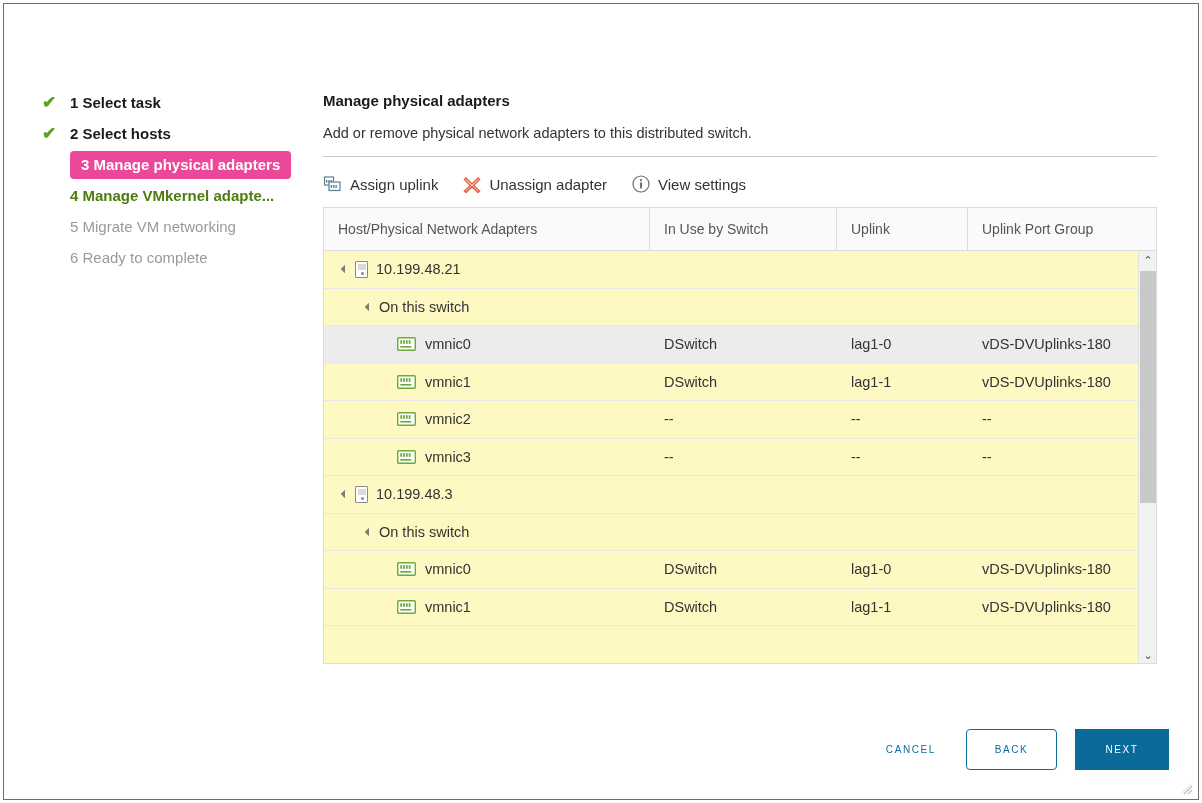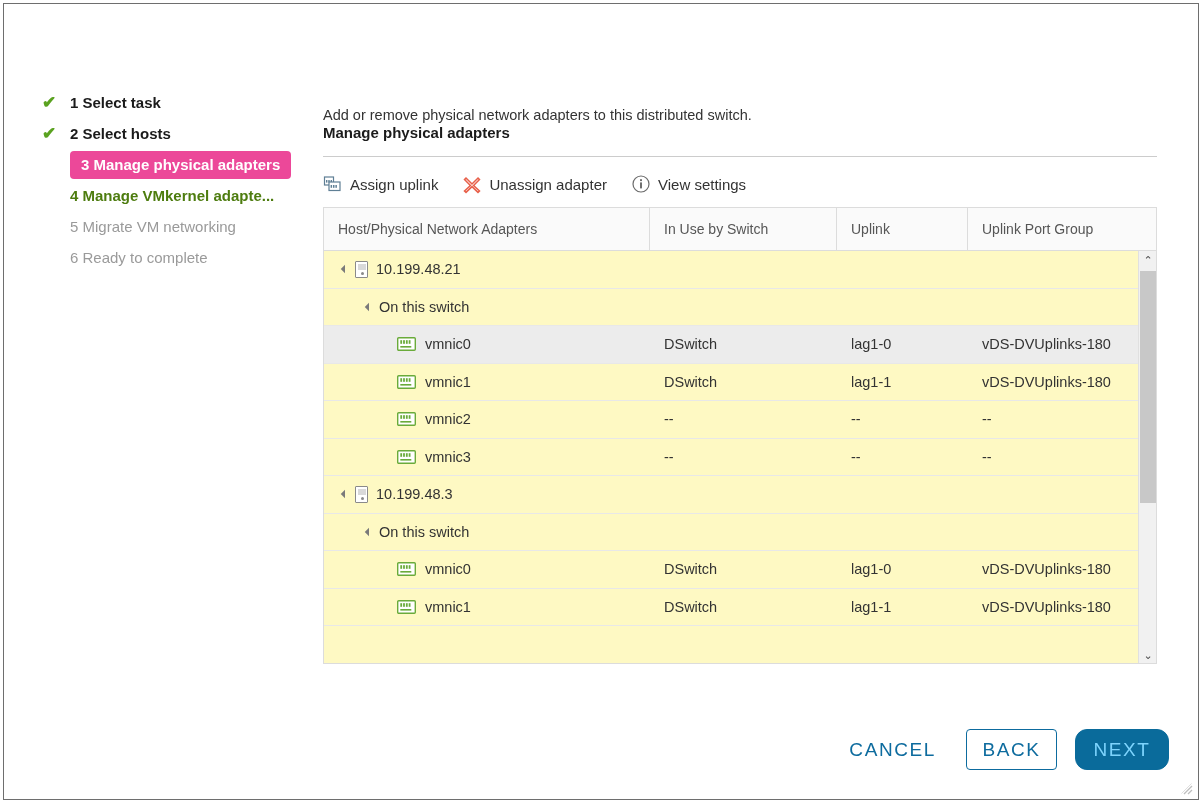--- a/index.html
+++ b/index.html
@@ -333,8 +333,8 @@
     </nav>
 
   <div id="content">
+    <div id="section-title">Manage physical adapters</div>
     <div id="section-subtitle">Add or remove physical network adapters to this distributed switch.</div>
-    <div id="section-title">Manage physical adapters</div>
     <div id="content-rule"></div>
 
     <div id="toolbar">

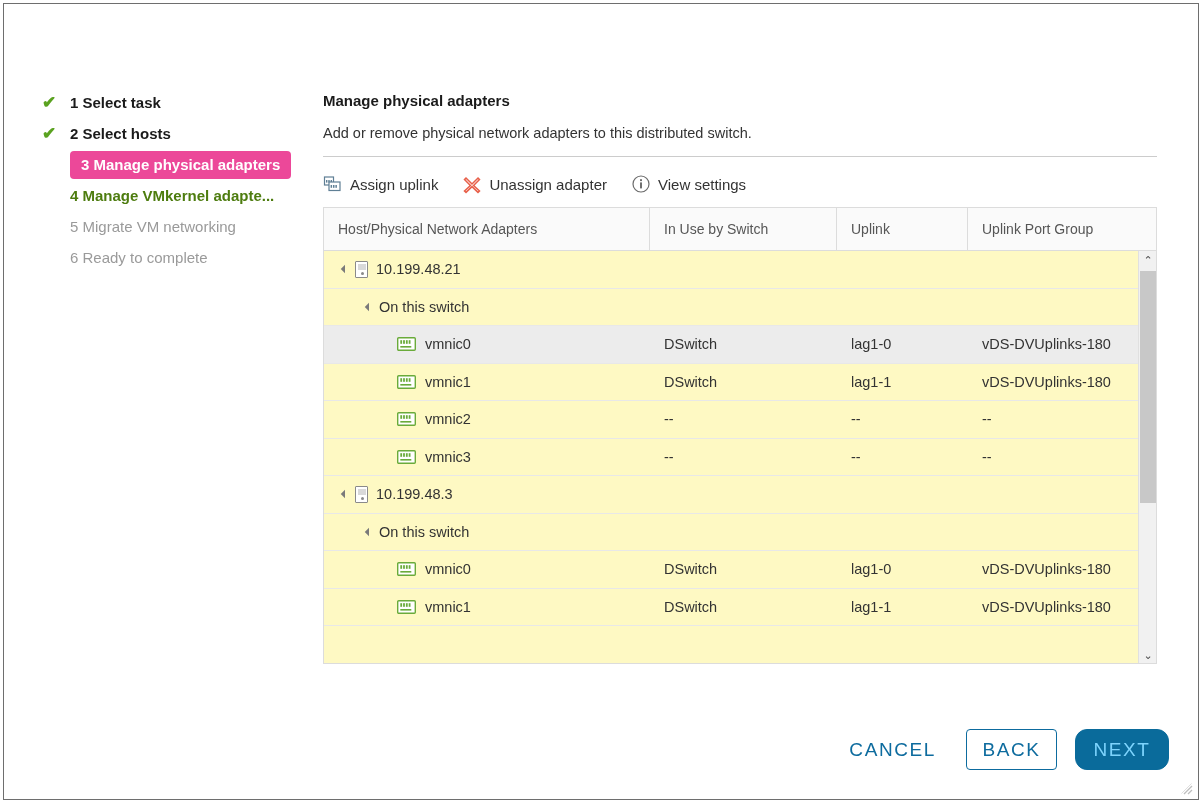--- a/index.html
+++ b/index.html
@@ -266,7 +266,7 @@
     align-items: center;
   }
   .btn {
-    font-size: 19px;
+    font-size: 10px;
     letter-spacing: 1.6px;
     cursor: pointer;
     display: flex;

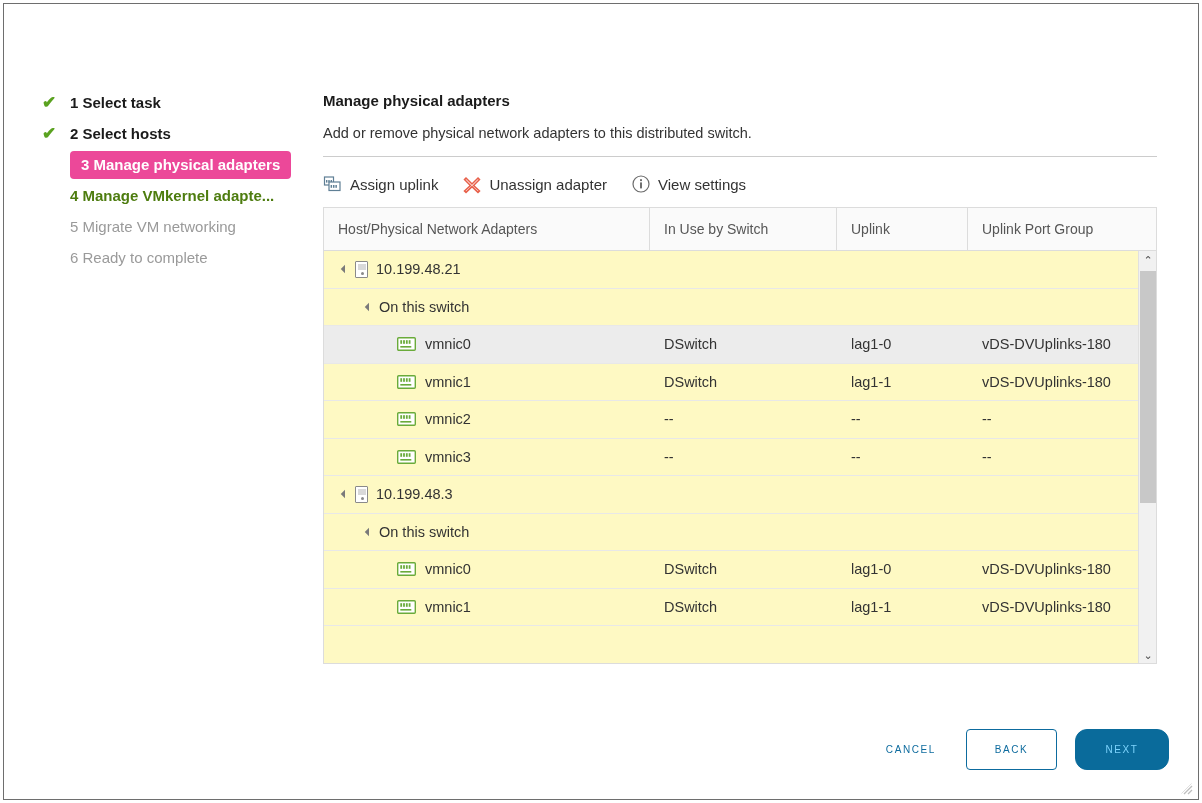--- a/index.html
+++ b/index.html
@@ -290,10 +290,10 @@
     margin-right: 18px;
   }
   #btn-next {
-    color: #7dd3fc;
+    color: #ffffff;
     background: #0a6b9b;
     border: 1px solid #0a6b9b;
-    border-radius: 12px;
+    border-radius: 0;
     width: 94px; height: 41px;
   }
   #resize-grip {

